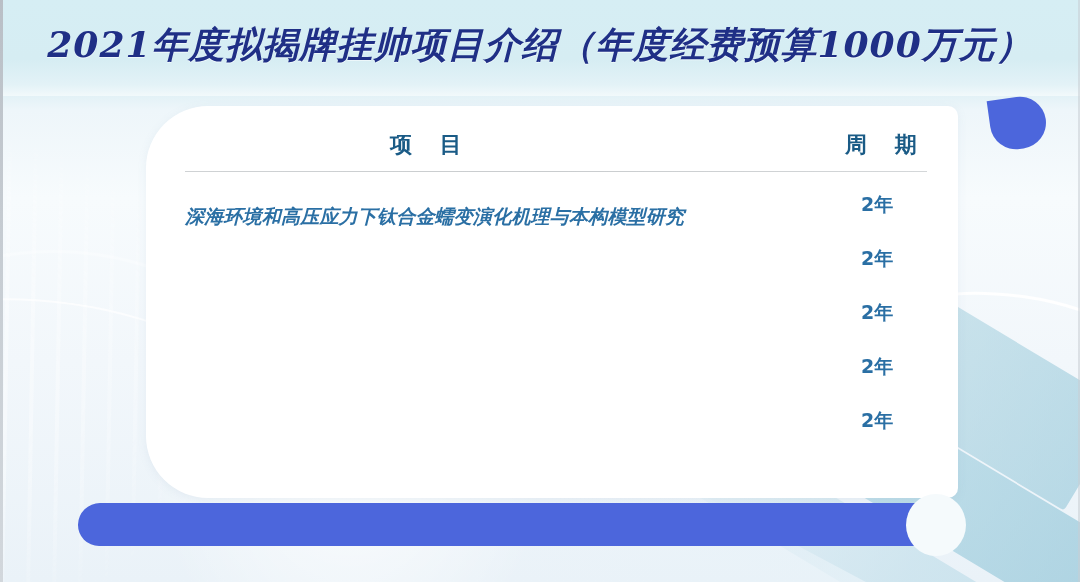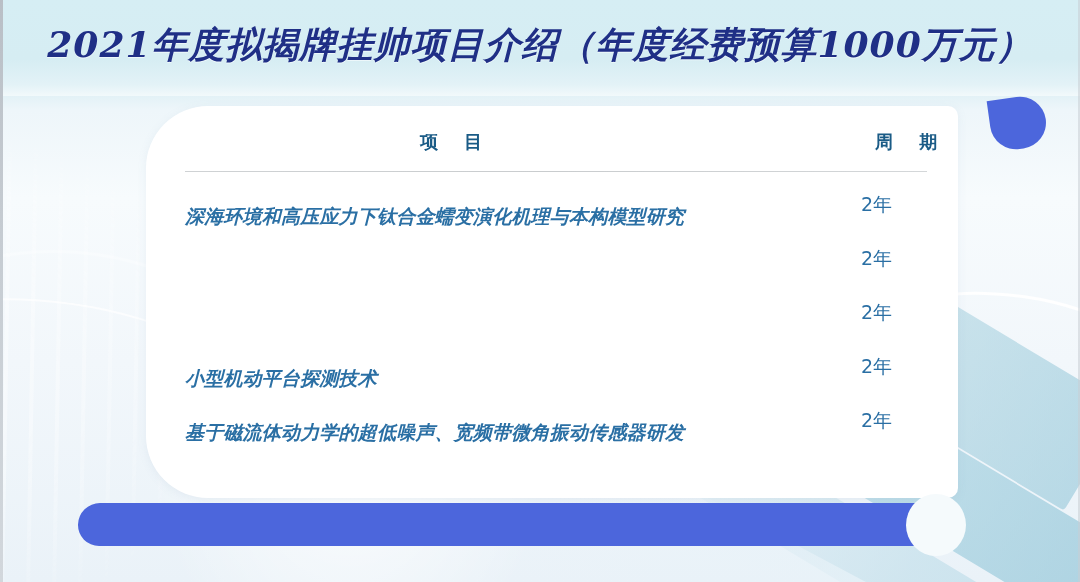--- a/index.html
+++ b/index.html
@@ -227,11 +227,10 @@
     position: absolute;
     font-family: "DejaVu Sans", "Liberation Sans", sans-serif;
     font-weight: bold;
-    font-size: 18px;
+    font-size: 22px;
     color: #1a5b86;
     letter-spacing: 10px;
     white-space: nowrap;
-    margin-left: 30px;
   }
   .th-project { left: 205px; top: 4px; }
   .th-period  { left: 660px; top: 4px; }

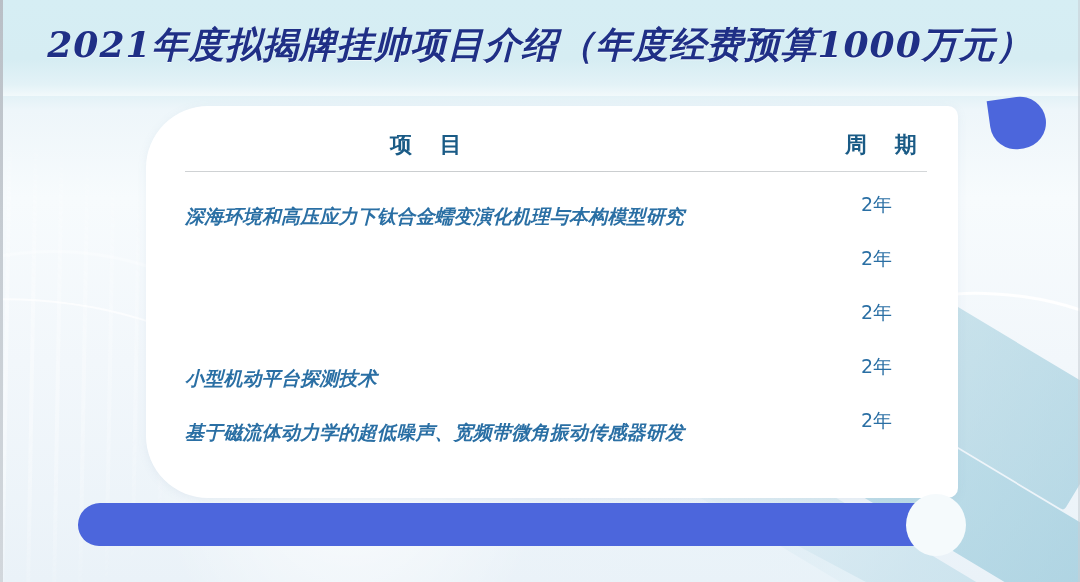--- a/index.html
+++ b/index.html
@@ -273,7 +273,7 @@
     width: 70px;
     text-align: left;
     font-family: "DejaVu Sans", "Liberation Sans", sans-serif;
-    font-weight: normal;
+    font-weight: bold;
     font-size: 19px;
     color: #2a6fa4;
     white-space: nowrap;

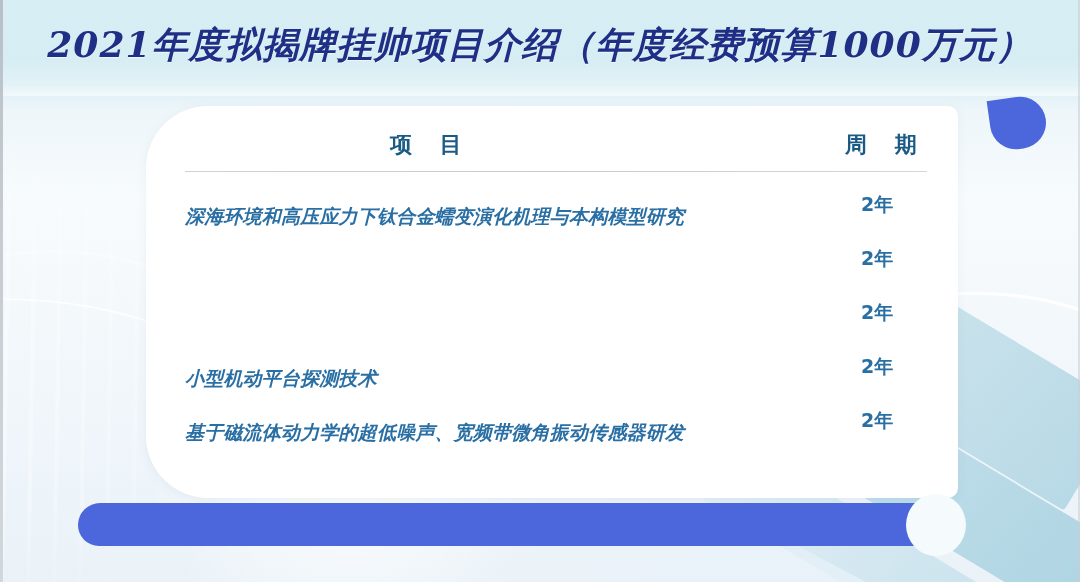--- a/index.html
+++ b/index.html
@@ -349,7 +349,6 @@
       </div>
 
       <div class="row">
-        <div class="cell-project">小型机动平台探测技术</div>
         <div class="cell-period">2年</div>
       </div>
 

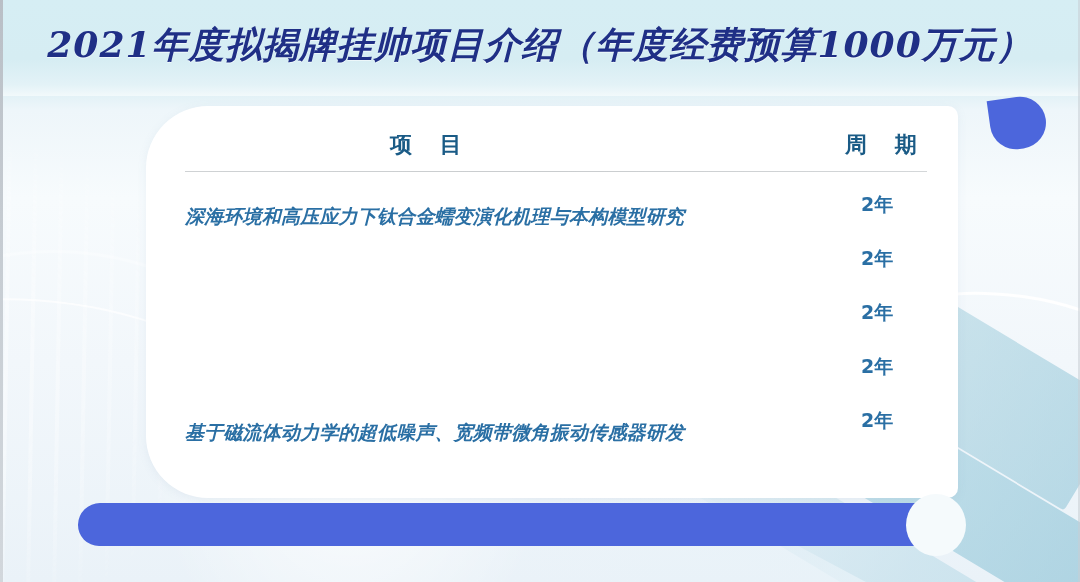--- a/index.html
+++ b/index.html
@@ -353,7 +353,6 @@
       </div>
 
       <div class="row">
-        <div class="cell-project">基于磁流体动力学的超低噪声、宽频带微角振动传感器研发</div>
         <div class="cell-period">2年</div>
       </div>
 

